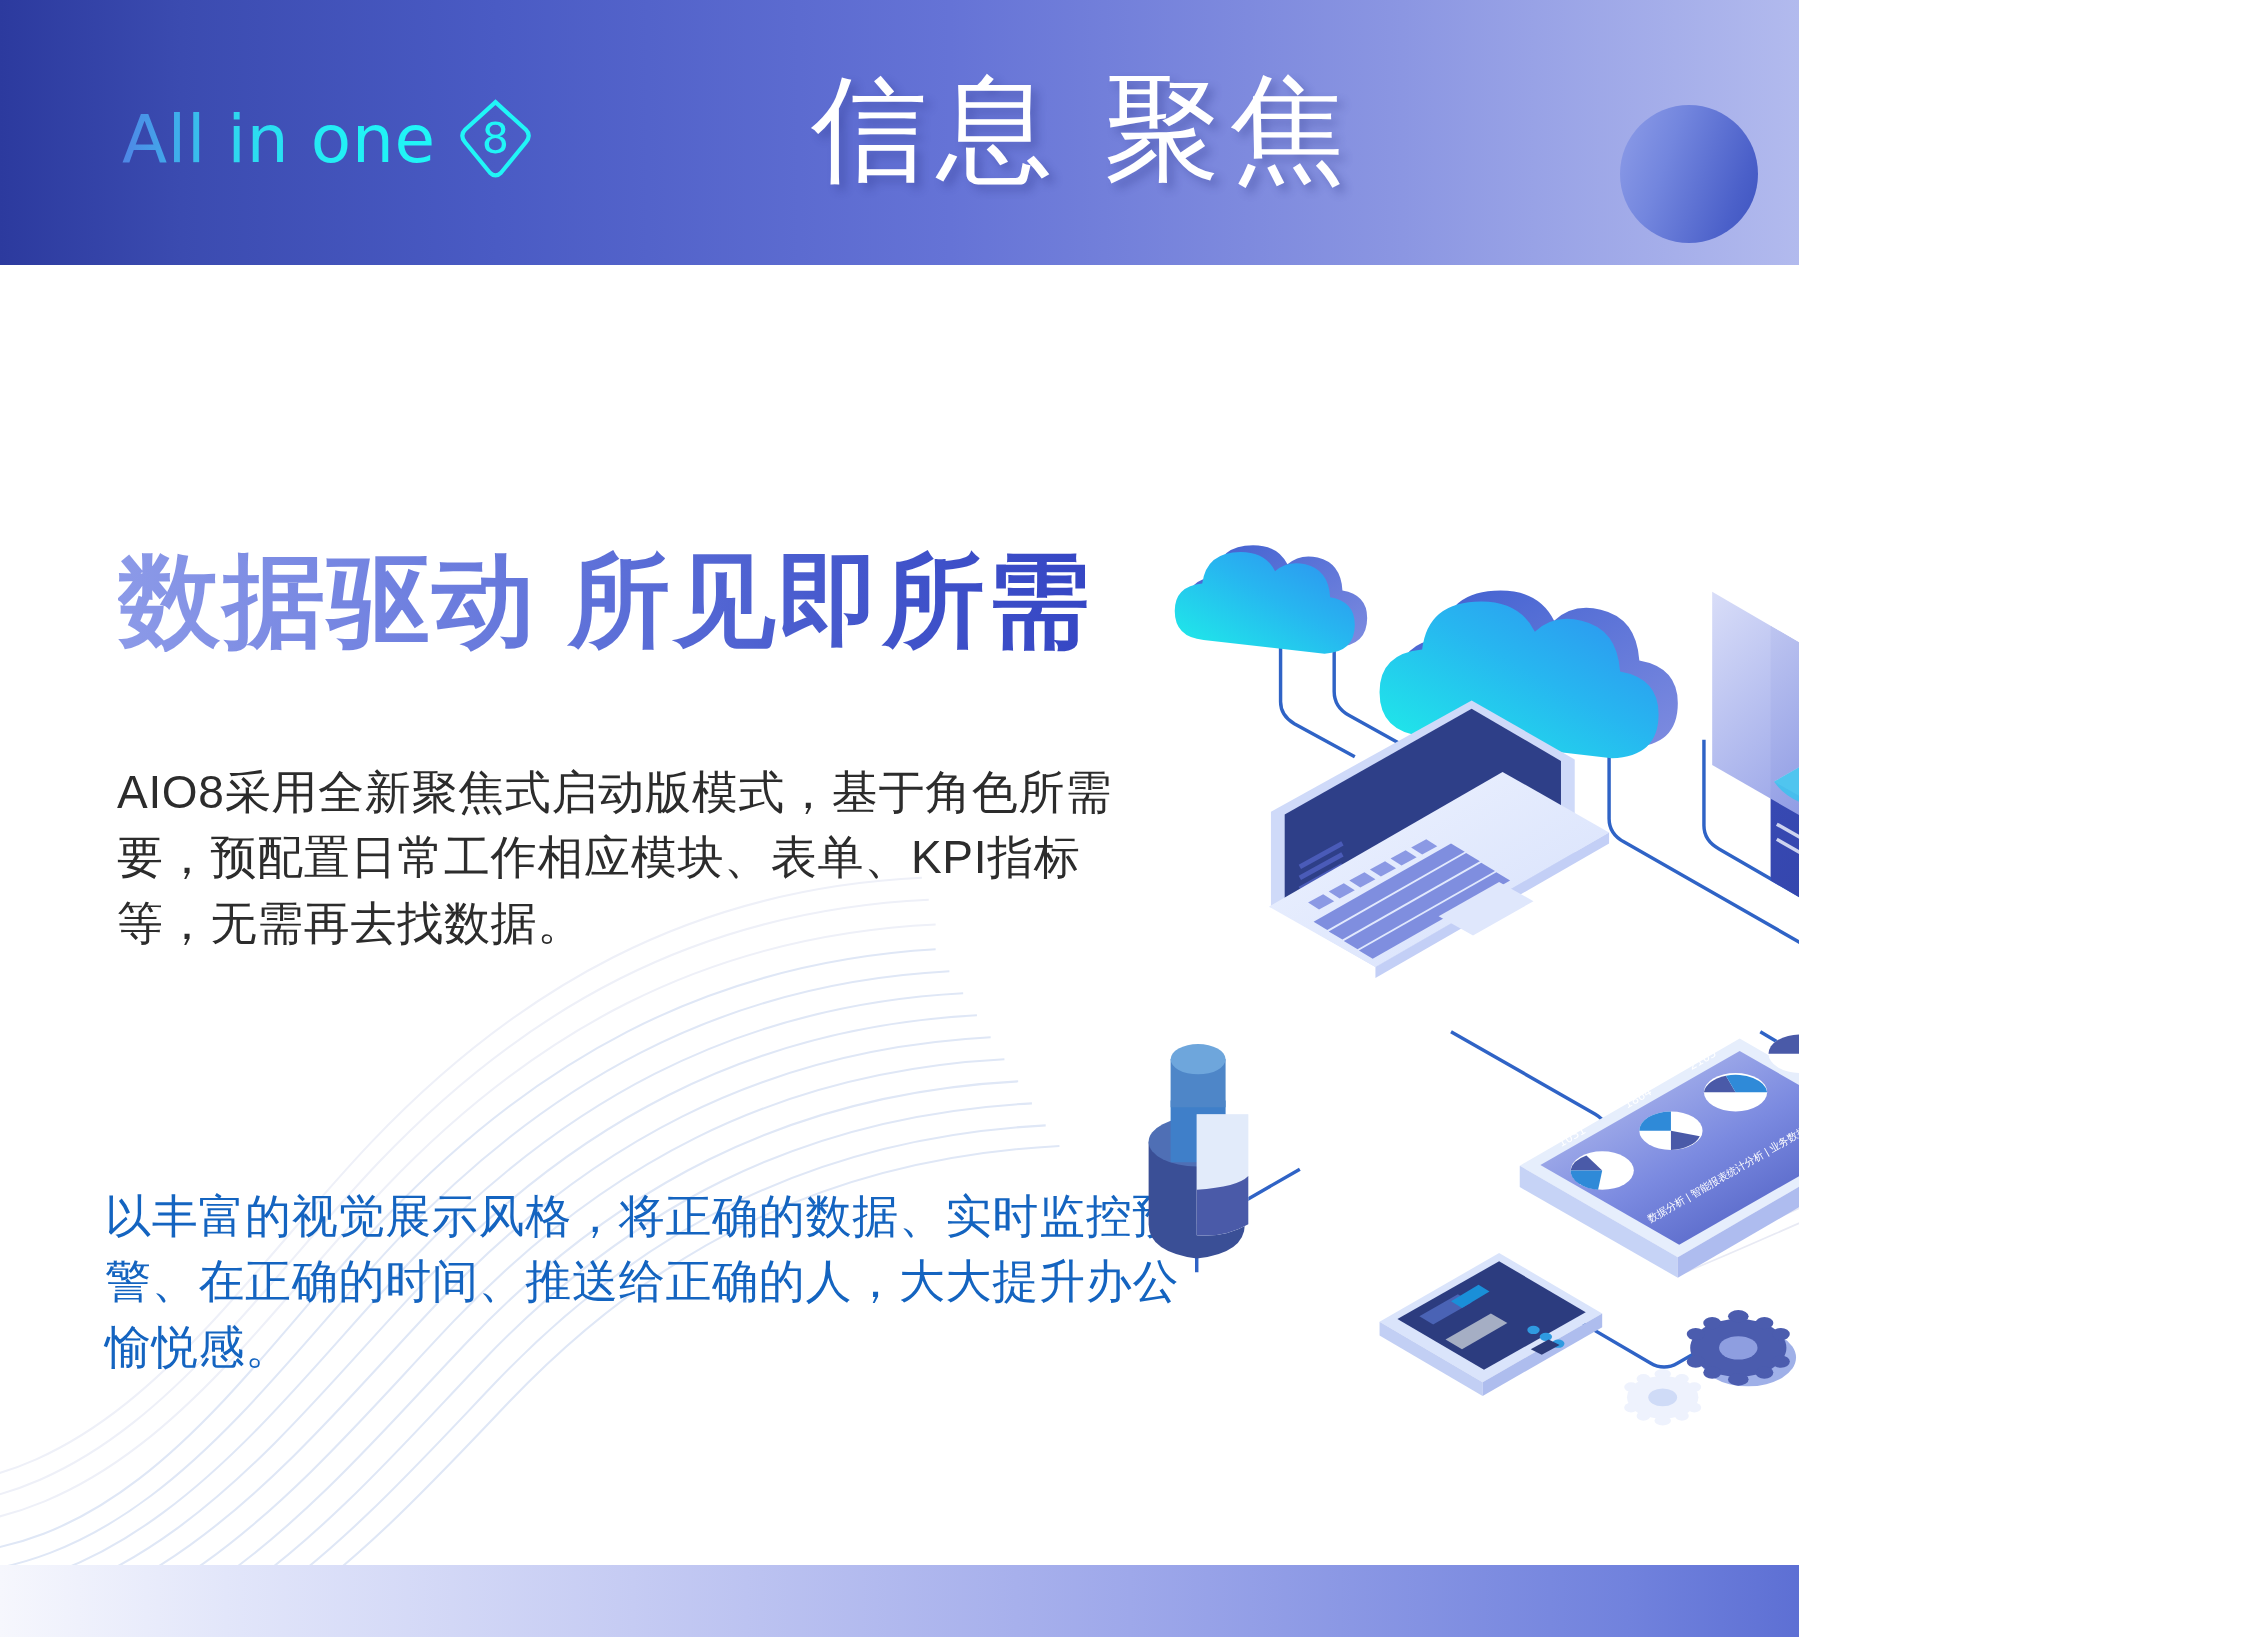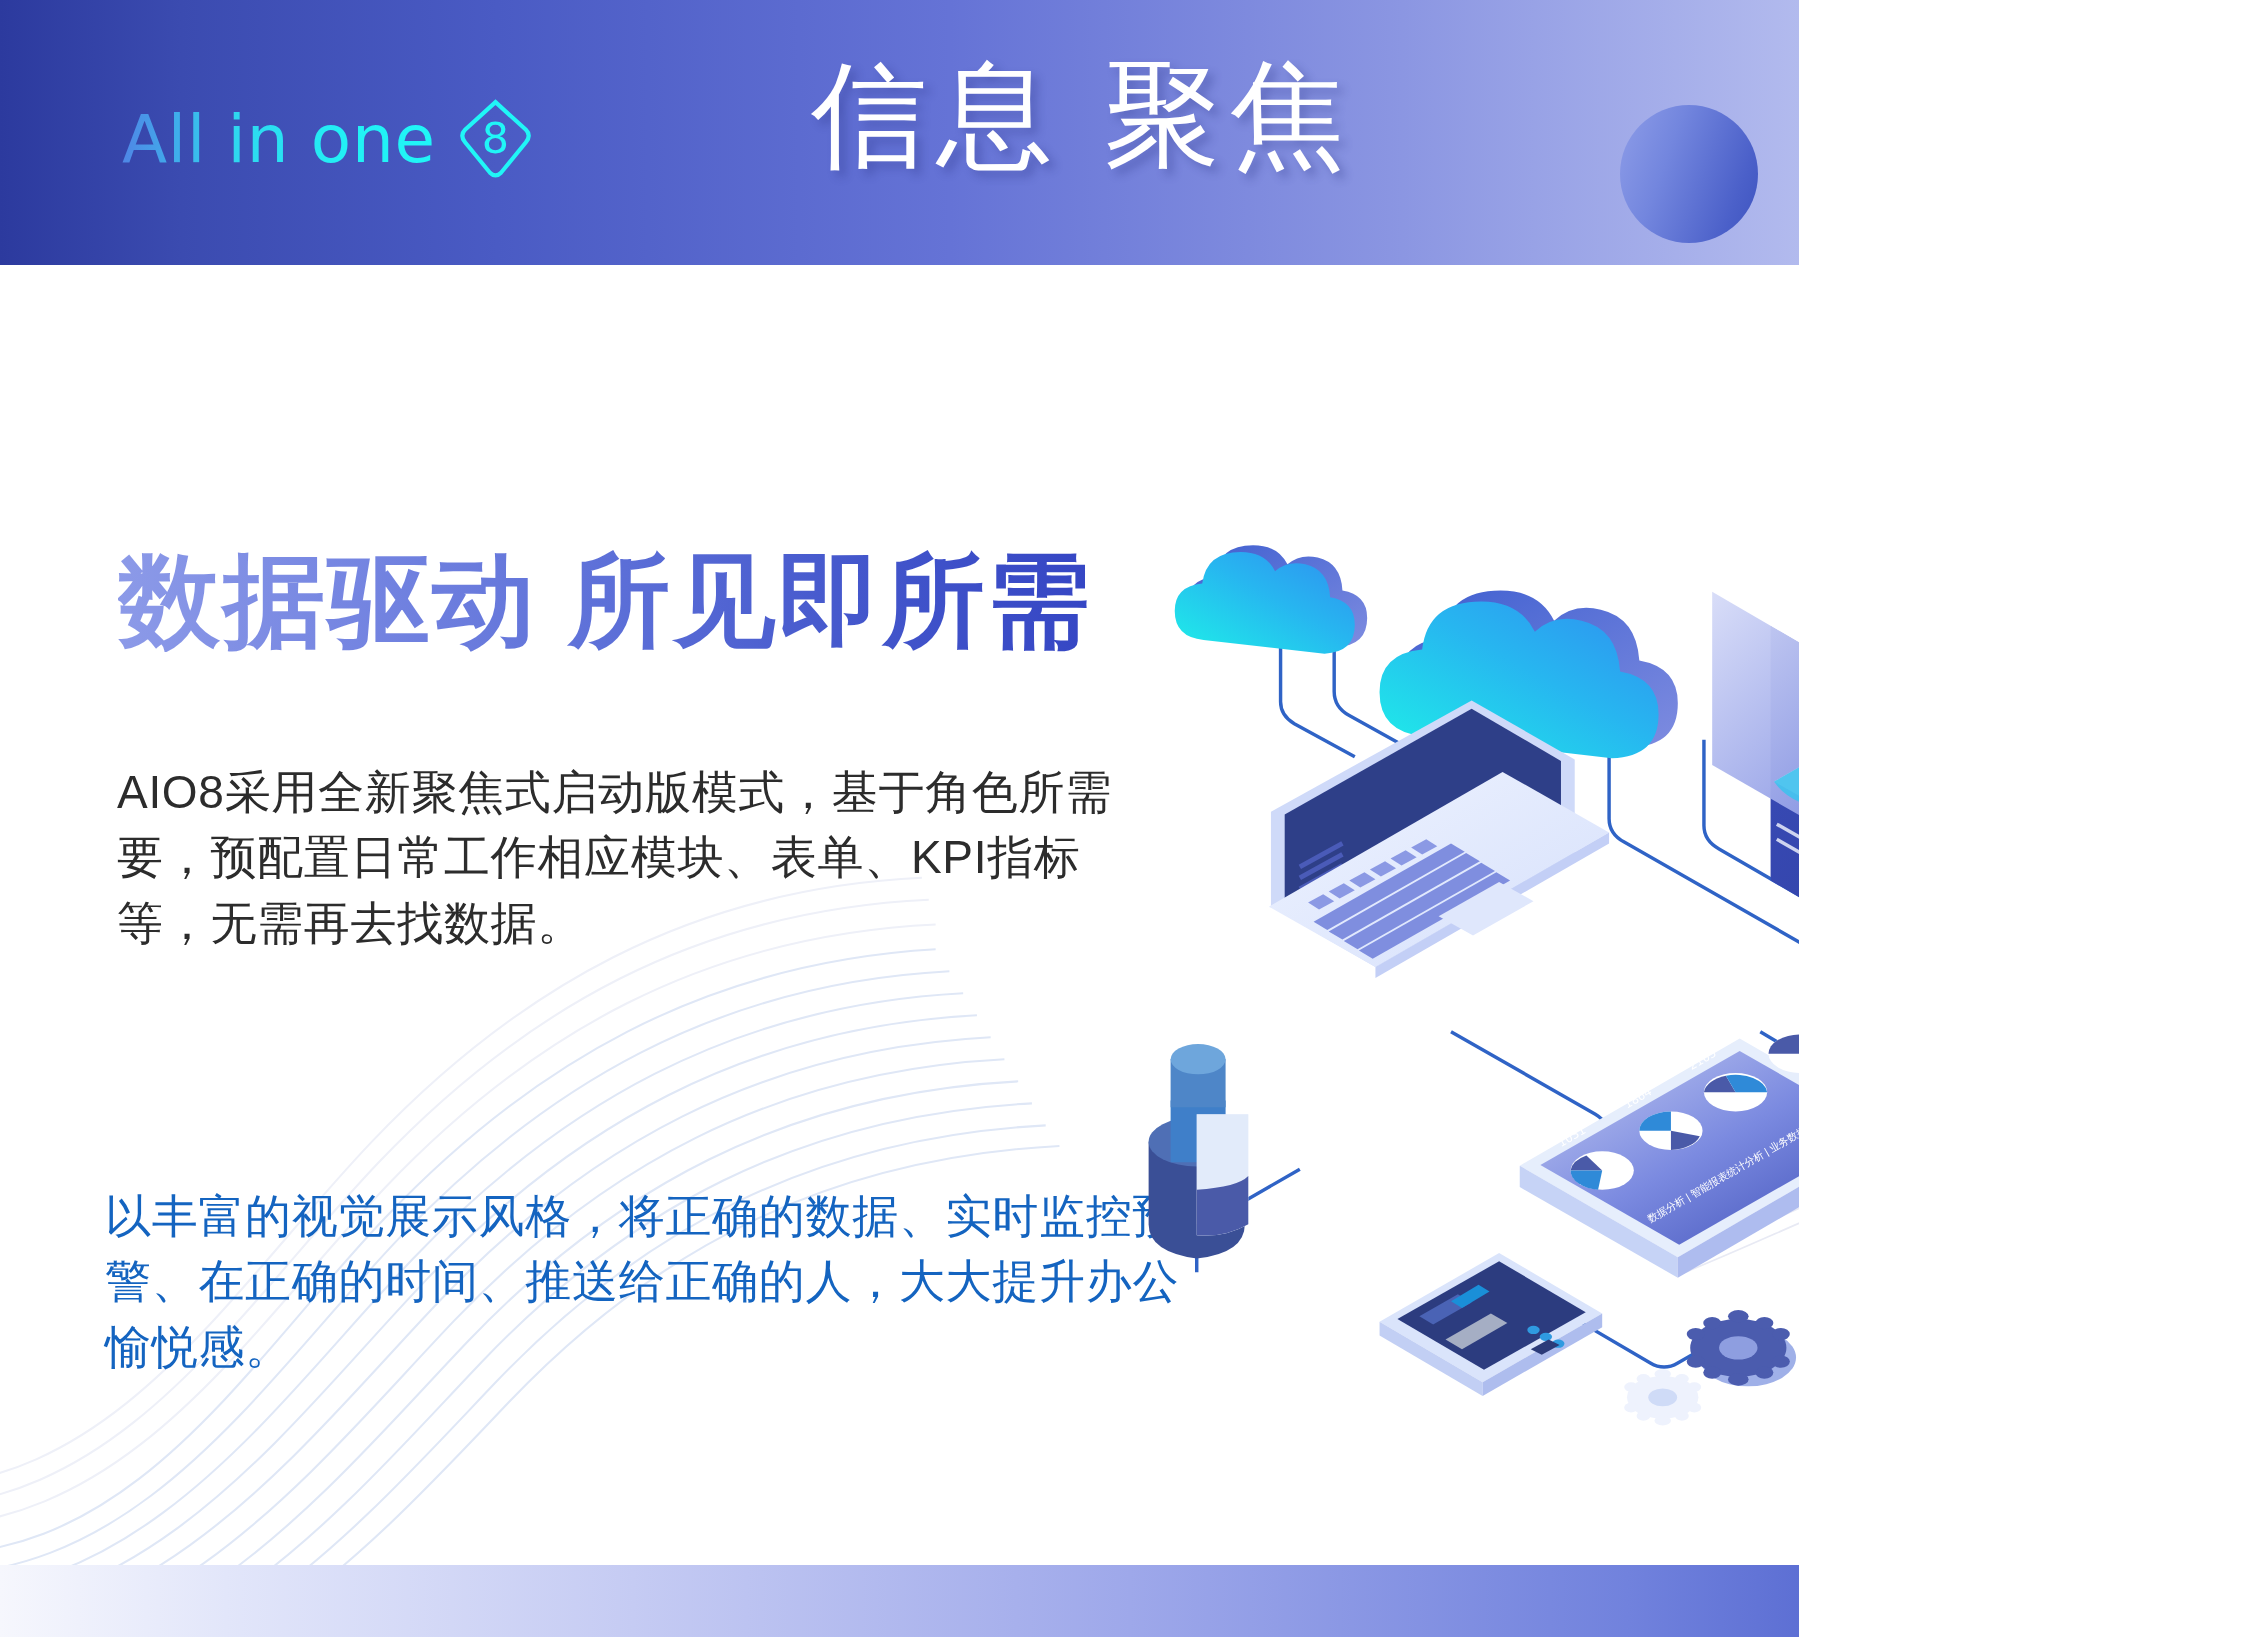--- a/index.html
+++ b/index.html
@@ -38,7 +38,7 @@
 
   
   .header-title {
-    position:absolute; left:811px; top:57px;
+    position:absolute; left:811px; top:71px;
     font-size:116px; font-weight:400; color:#ffffff; letter-spacing:9.6px;
     line-height:1; text-shadow:6.2px 6.2px 9.6px rgba(40,50,130,.33);
     white-space:nowrap;

